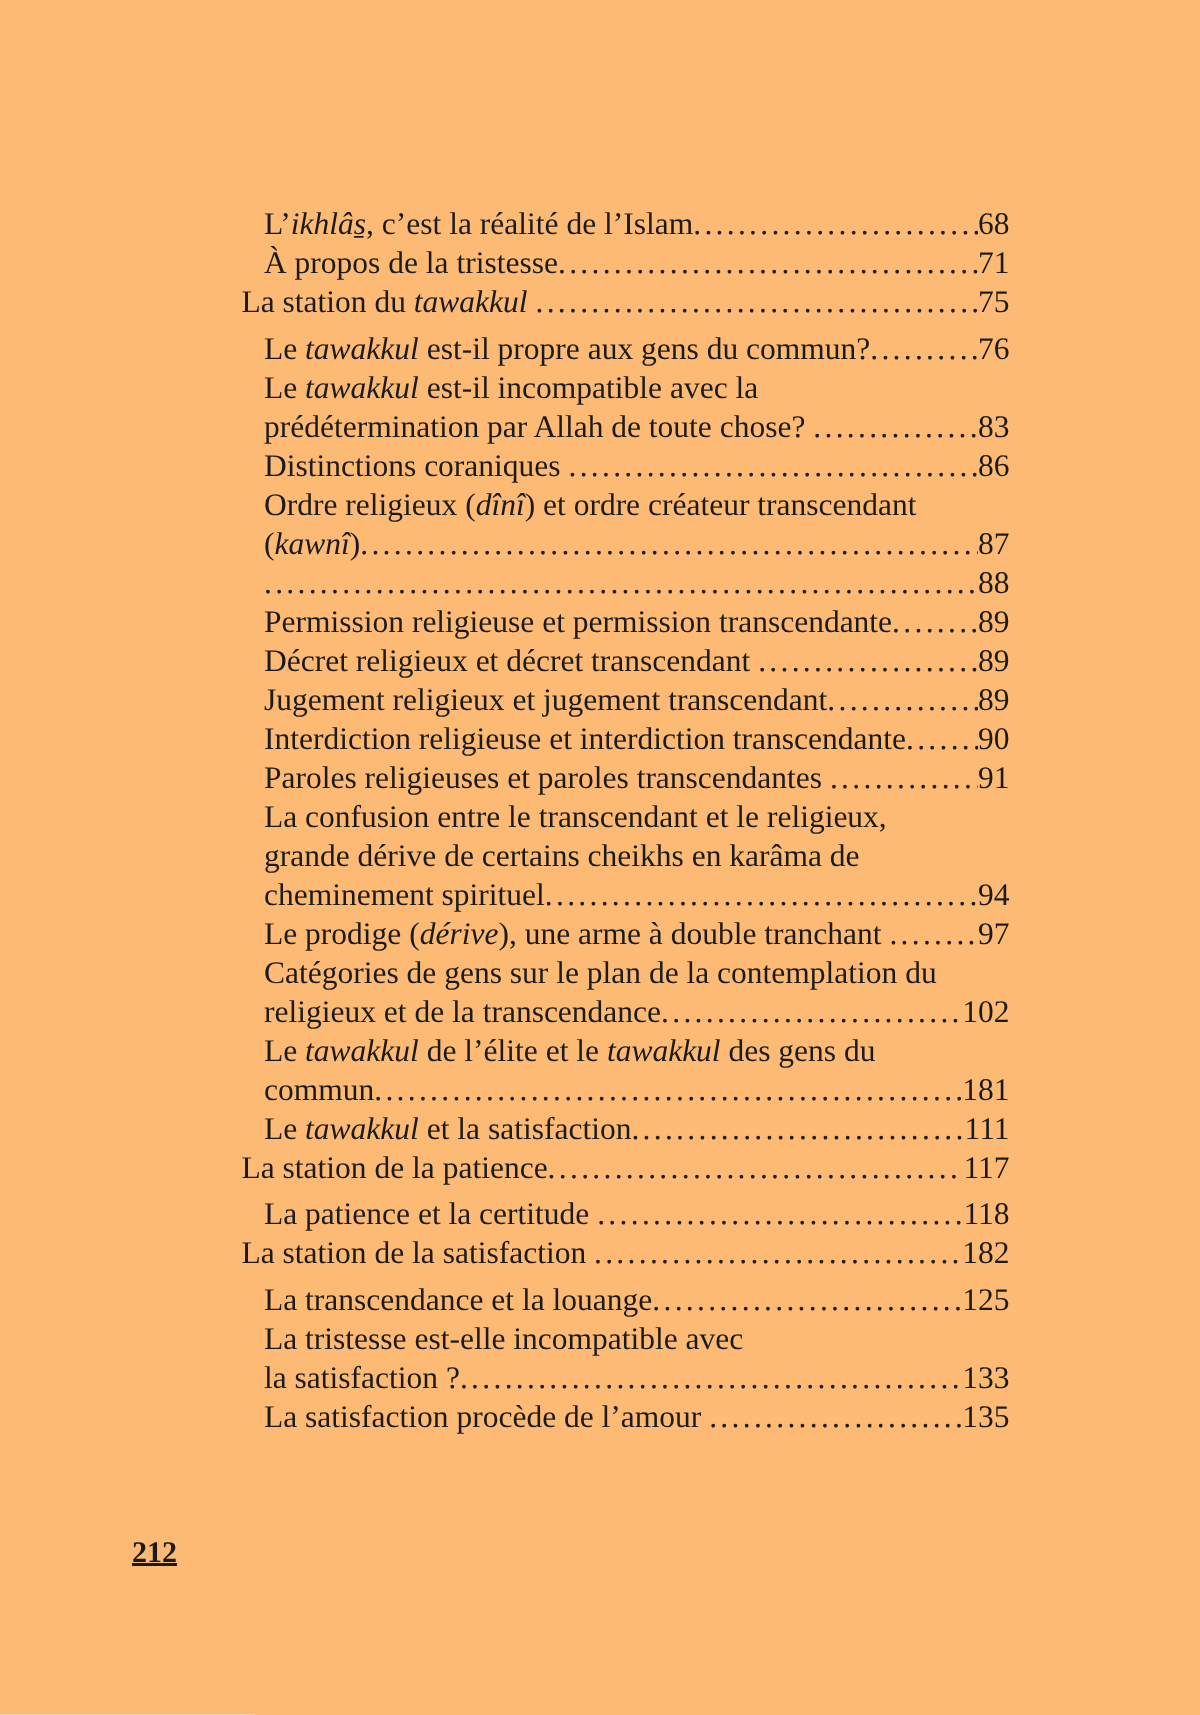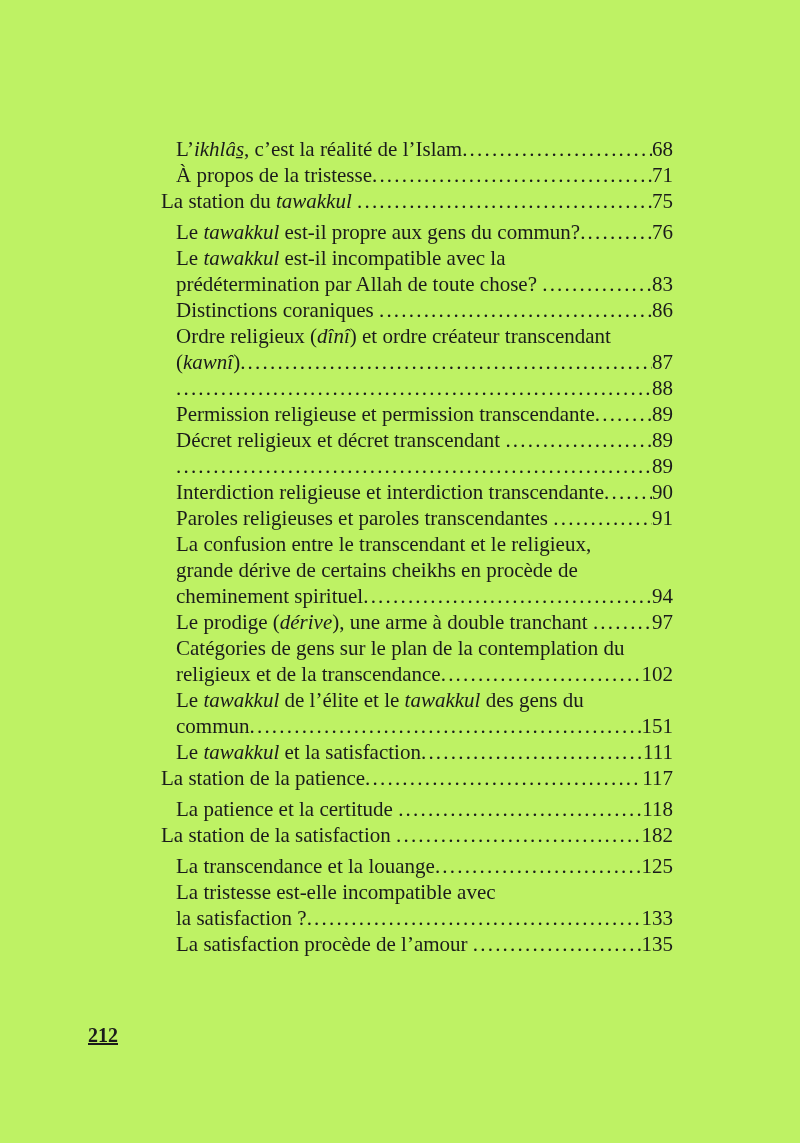--- a/index.html
+++ b/index.html
@@ -10,7 +10,7 @@
     color: #1b1b1b;
     overflow: hidden;
   }
-  .page { position: absolute; inset: 0; background: #bef264; }
+  .page { position: absolute; inset: 0; background: #fdba74; }
   .toc {
     position: absolute; left: 128px; top: 136px; width: 545px;
     font-size: 21px; line-height: 26px;

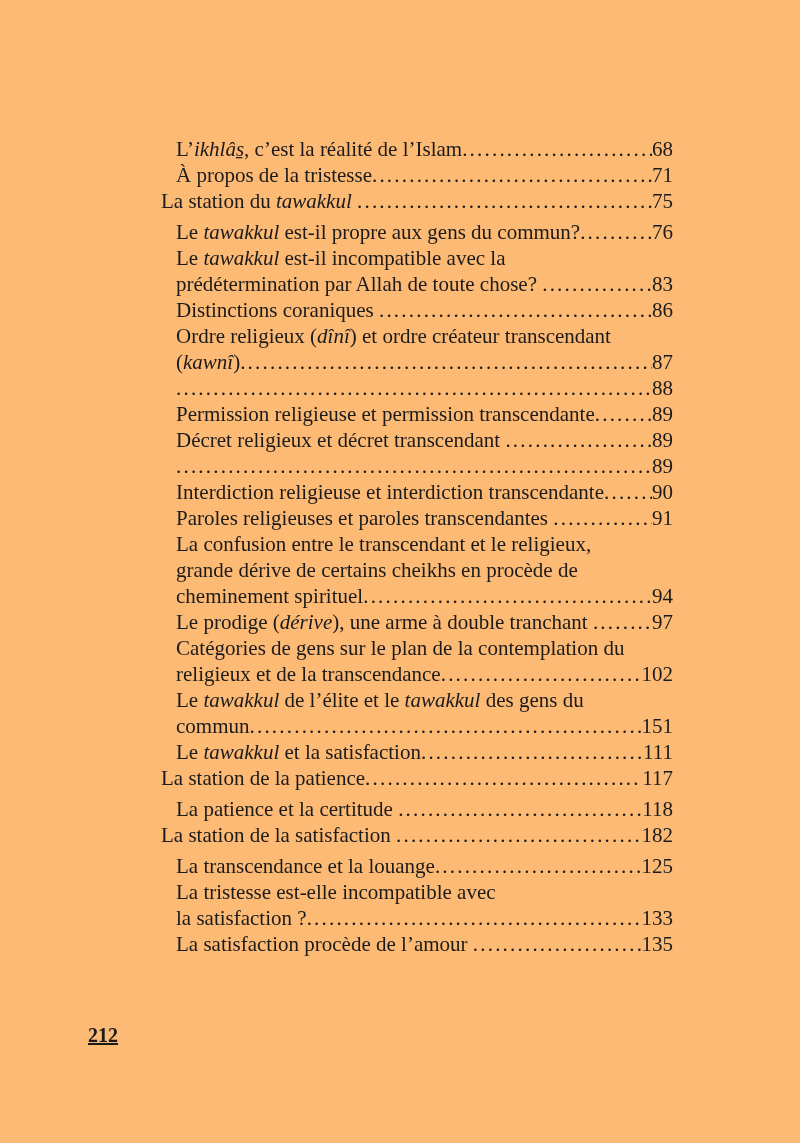--- a/index.html
+++ b/index.html
@@ -116,6 +116,7 @@
       </div>
       <div class="entry lvl2">
         <div class="line">
+          <span class="txt"><span class="">Jugement religieux et jugement transcendant</span></span>
           <span class="leader"></span>
           <span class="pg">89</span>
         </div>

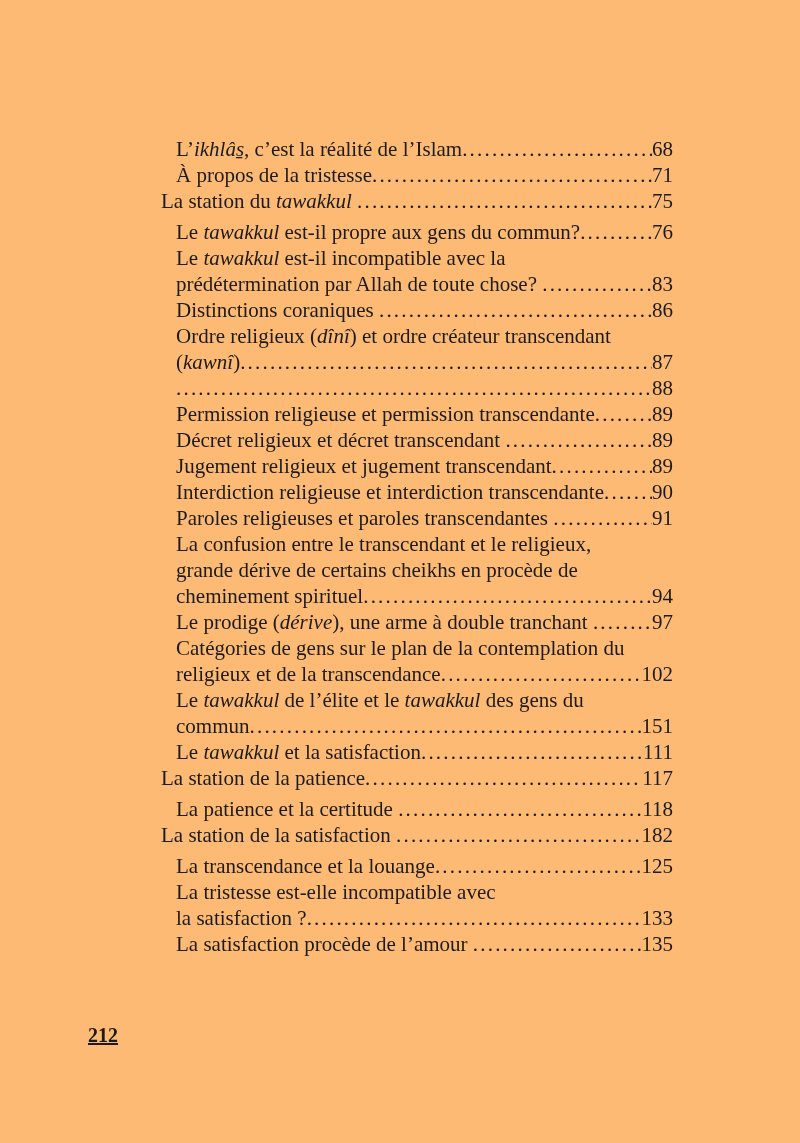--- a/index.html
+++ b/index.html
@@ -140,7 +140,7 @@
           <span class="txt"><span class="">La confusion entre le transcendant et le religieux,</span></span>
         </div>
         <div class="line">
-          <span class="txt"><span class="">grande dérive de certains cheikhs en procède de</span></span>
+          <span class="txt"><span class="">grande dérive de certains cheikhs en karâma de</span></span>
         </div>
         <div class="line">
           <span class="txt"><span class="">cheminement spirituel</span></span>

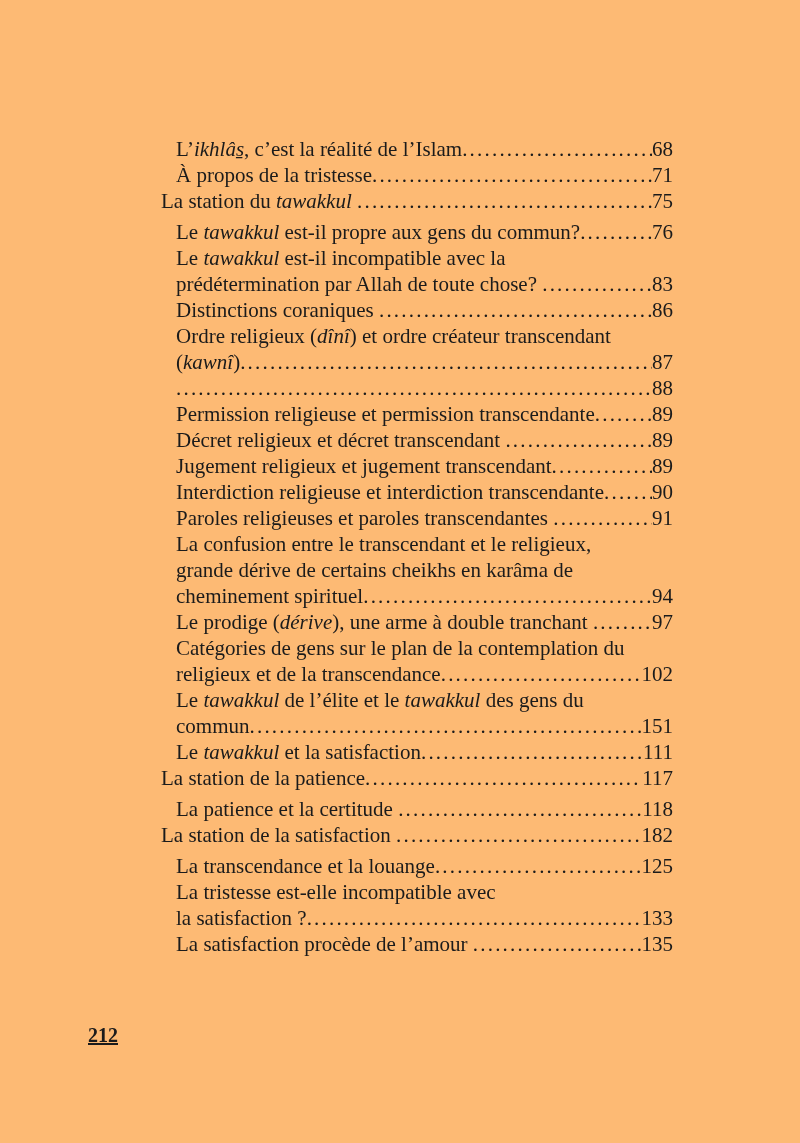--- a/index.html
+++ b/index.html
@@ -172,7 +172,7 @@
         <div class="line">
           <span class="txt"><span class="">commun</span></span>
           <span class="leader"></span>
-          <span class="pg">151</span>
+          <span class="pg">181</span>
         </div>
       </div>
       <div class="entry lvl2">

